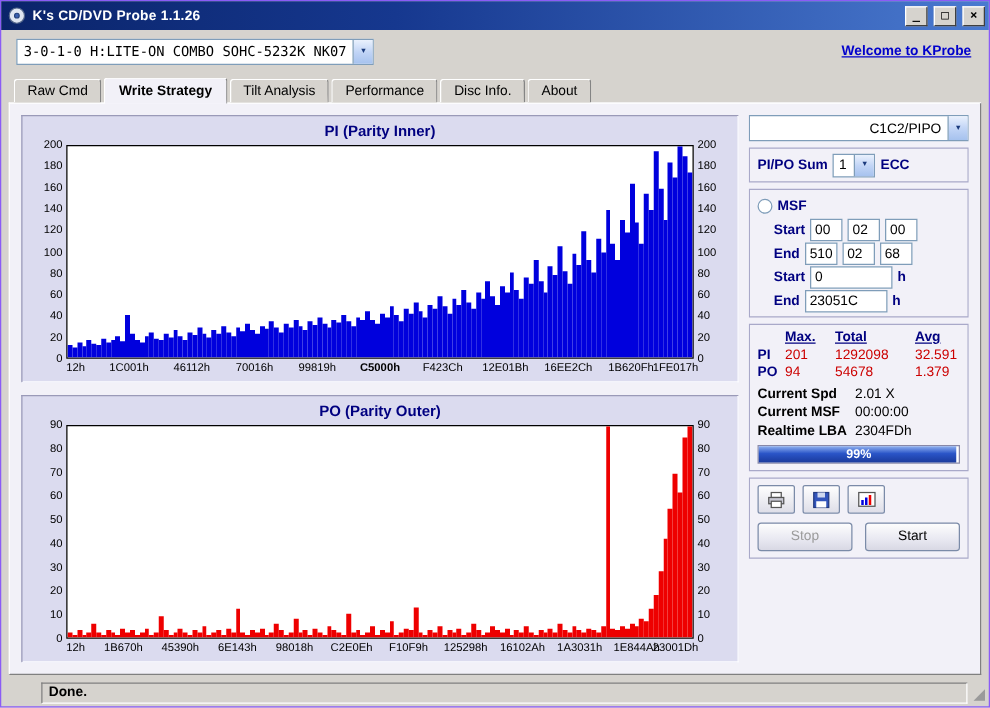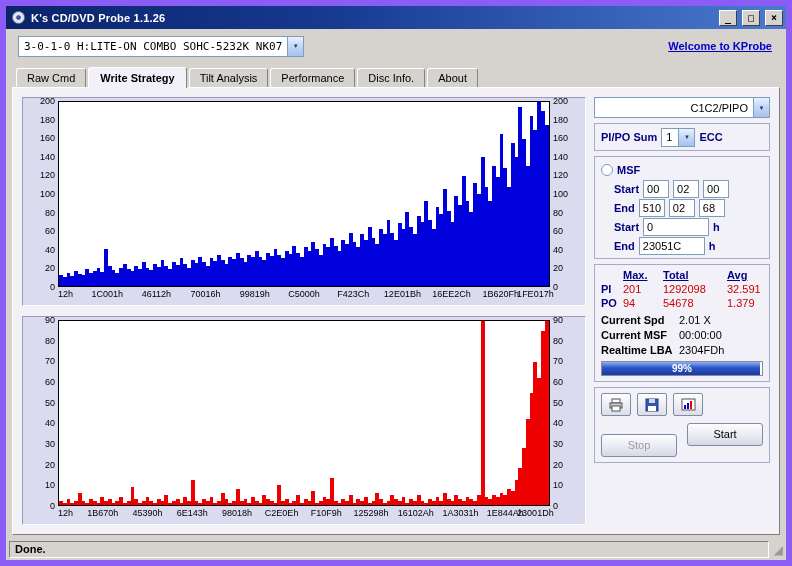--- a/index.html
+++ b/index.html
@@ -6,7 +6,7 @@
   html, body { width: 792px; height: 566px; }
   body { font-family: "Liberation Sans", "DejaVu Sans", sans-serif; font-size: 11px; background: #d6d3ce; overflow: hidden; }
 
-  .window { position: absolute; inset: 0; border: 6px solid #8b5cf6; background: #d6d3ce; display: flex; flex-direction: column; }
+  .window { position: absolute; inset: 0; border: 1px solid #8b5cf6; background: #d6d3ce; display: flex; flex-direction: column; }
 
   
   .titlebar { height: 23px; flex: none; background: linear-gradient(90deg,#0a246a 0%,#16388f 40%,#4a7ad0 100%); display: flex; align-items: center; gap: 5px; padding: 0 3px 0 5px; }

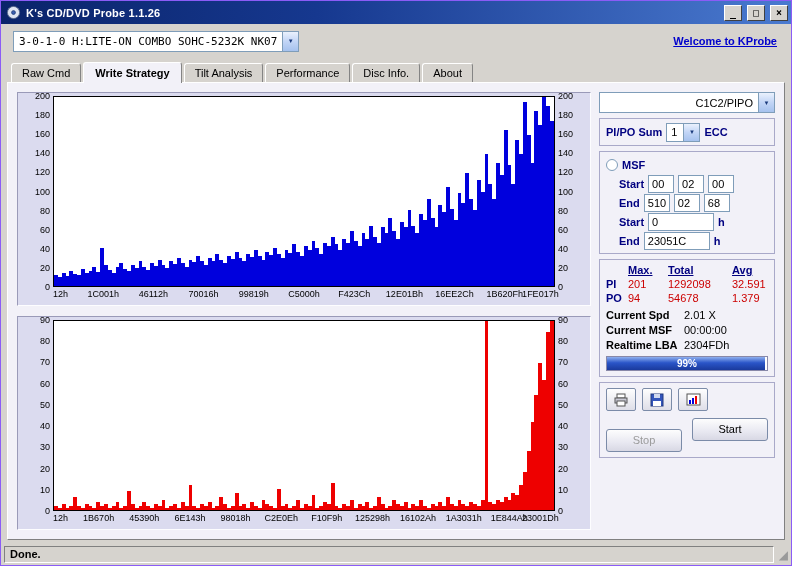--- a/index.html
+++ b/index.html
@@ -119,6 +119,7 @@
 
     <div class="charts-col">
       <section class="chartbox">
+        <div class="chart-title">PI (Parity Inner)</div>
         <div class="chart-body">
           <div class="yaxis left">
               <span style="bottom: 0%;">0</span>

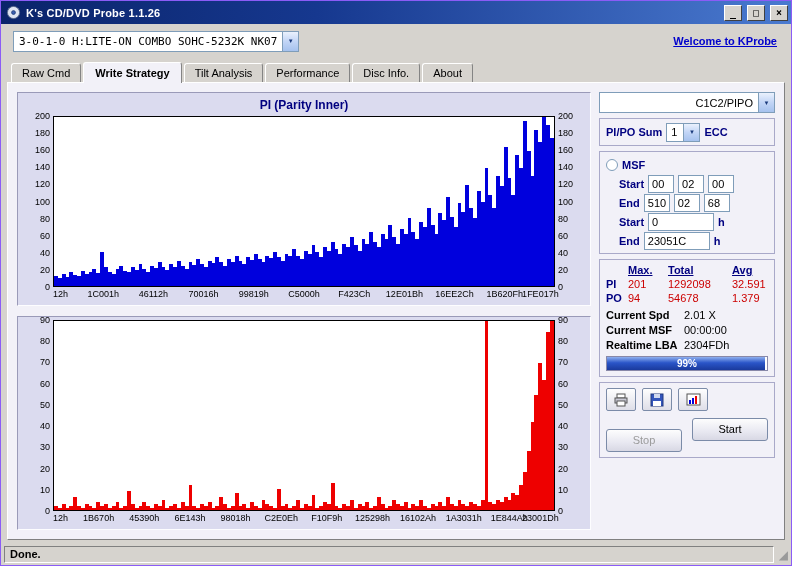--- a/index.html
+++ b/index.html
@@ -288,7 +288,7 @@
             <span style="left: 20%; transform: translateX(-50%);">46112h</span>
             <span style="left: 30%; transform: translateX(-50%);">70016h</span>
             <span style="left: 40%; transform: translateX(-50%);">99819h</span>
-            <span style="left: 50%; transform: translateX(-50%);">C5000h</span>
+            <span style="left: 50%; transform: translateX(-50%); font-weight: bold;">C5000h</span>
             <span style="left: 60%; transform: translateX(-50%);">F423Ch</span>
             <span style="left: 70%; transform: translateX(-50%);">12E01Bh</span>
             <span style="left: 80%; transform: translateX(-50%);">16EE2Ch</span>

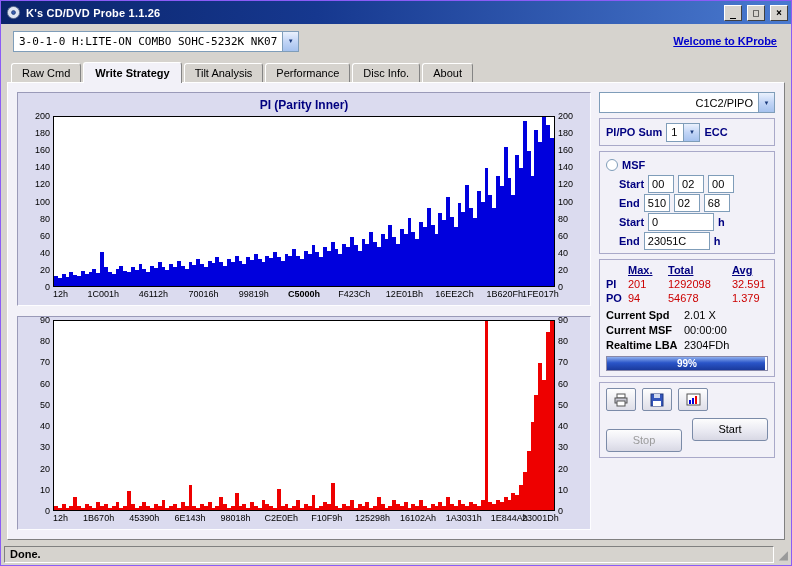--- a/index.html
+++ b/index.html
@@ -298,6 +298,7 @@
       </section>
 
       <section class="chartbox">
+        <div class="chart-title">PO (Parity Outer)</div>
         <div class="chart-body">
           <div class="yaxis left">
               <span style="bottom: 0%;">0</span>

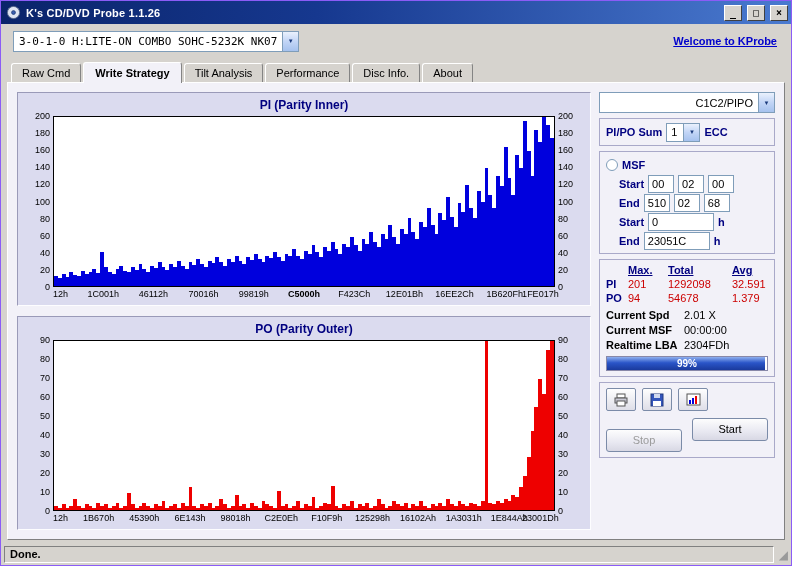--- a/index.html
+++ b/index.html
@@ -73,7 +73,7 @@
   .icon-btn { width: 30px; height: 23px; border: 1px solid #7b8ba8; border-radius: 2px; background: linear-gradient(180deg,#fefefe,#dedee8); display: flex; align-items: center; justify-content: center; cursor: pointer; }
   .btnrow { display: flex; gap: 10px; padding-bottom: 2px; }
   .xp-btn { flex: 1; height: 23px; border: 1px solid #7b8ba8; border-radius: 3px; background: linear-gradient(180deg,#fdfdfd,#e8e8f1 60%,#d8d8e4); font-size: 11px; text-align: center; line-height: 21px; cursor: pointer; }
-  .xp-btn.disabled { color: #9b9b9b; margin-top: 11px; }
+  .xp-btn.disabled { color: #9b9b9b; }
 
   
   .statusbar { height: 21px; flex: none; display: flex; align-items: center; padding: 2px 3px; }

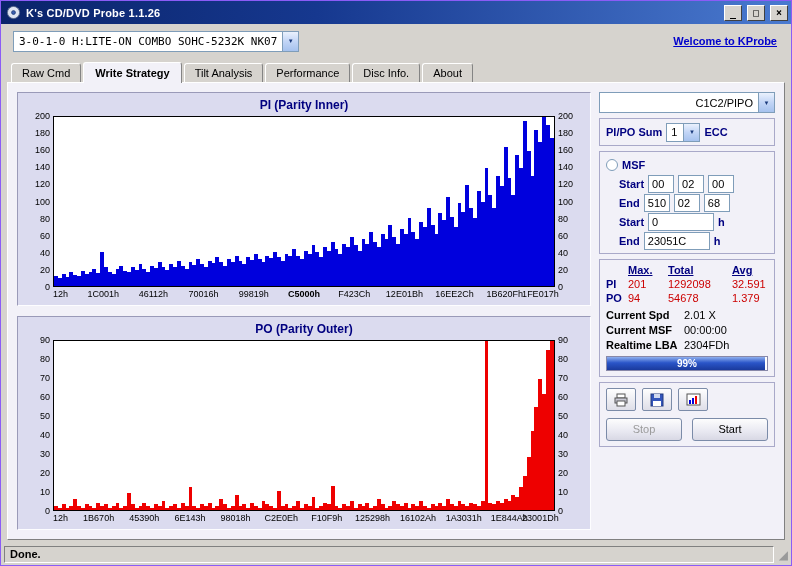--- a/index.html
+++ b/index.html
@@ -77,7 +77,7 @@
 
   
   .statusbar { height: 21px; flex: none; display: flex; align-items: center; padding: 2px 3px; }
-  .status-inner { flex: 1; border: 1px solid; border-color: #808080 #ffffff #ffffff #808080; height: 17px; line-height: 15px; padding: 0 5px; font-weight: bold; color: #000; }
+  .status-inner { flex: 1; border: 1px solid; border-color: #808080 #ffffff #ffffff #808080; height: 17px; line-height: 15px; padding: 0 5px; font-weight: bold; color: #000; margin-left: 29px; }
   .grip { width: 14px; text-align: right; color: #9a9a9a; font-size: 12px; line-height: 12px; }
 </style>
 </head>

